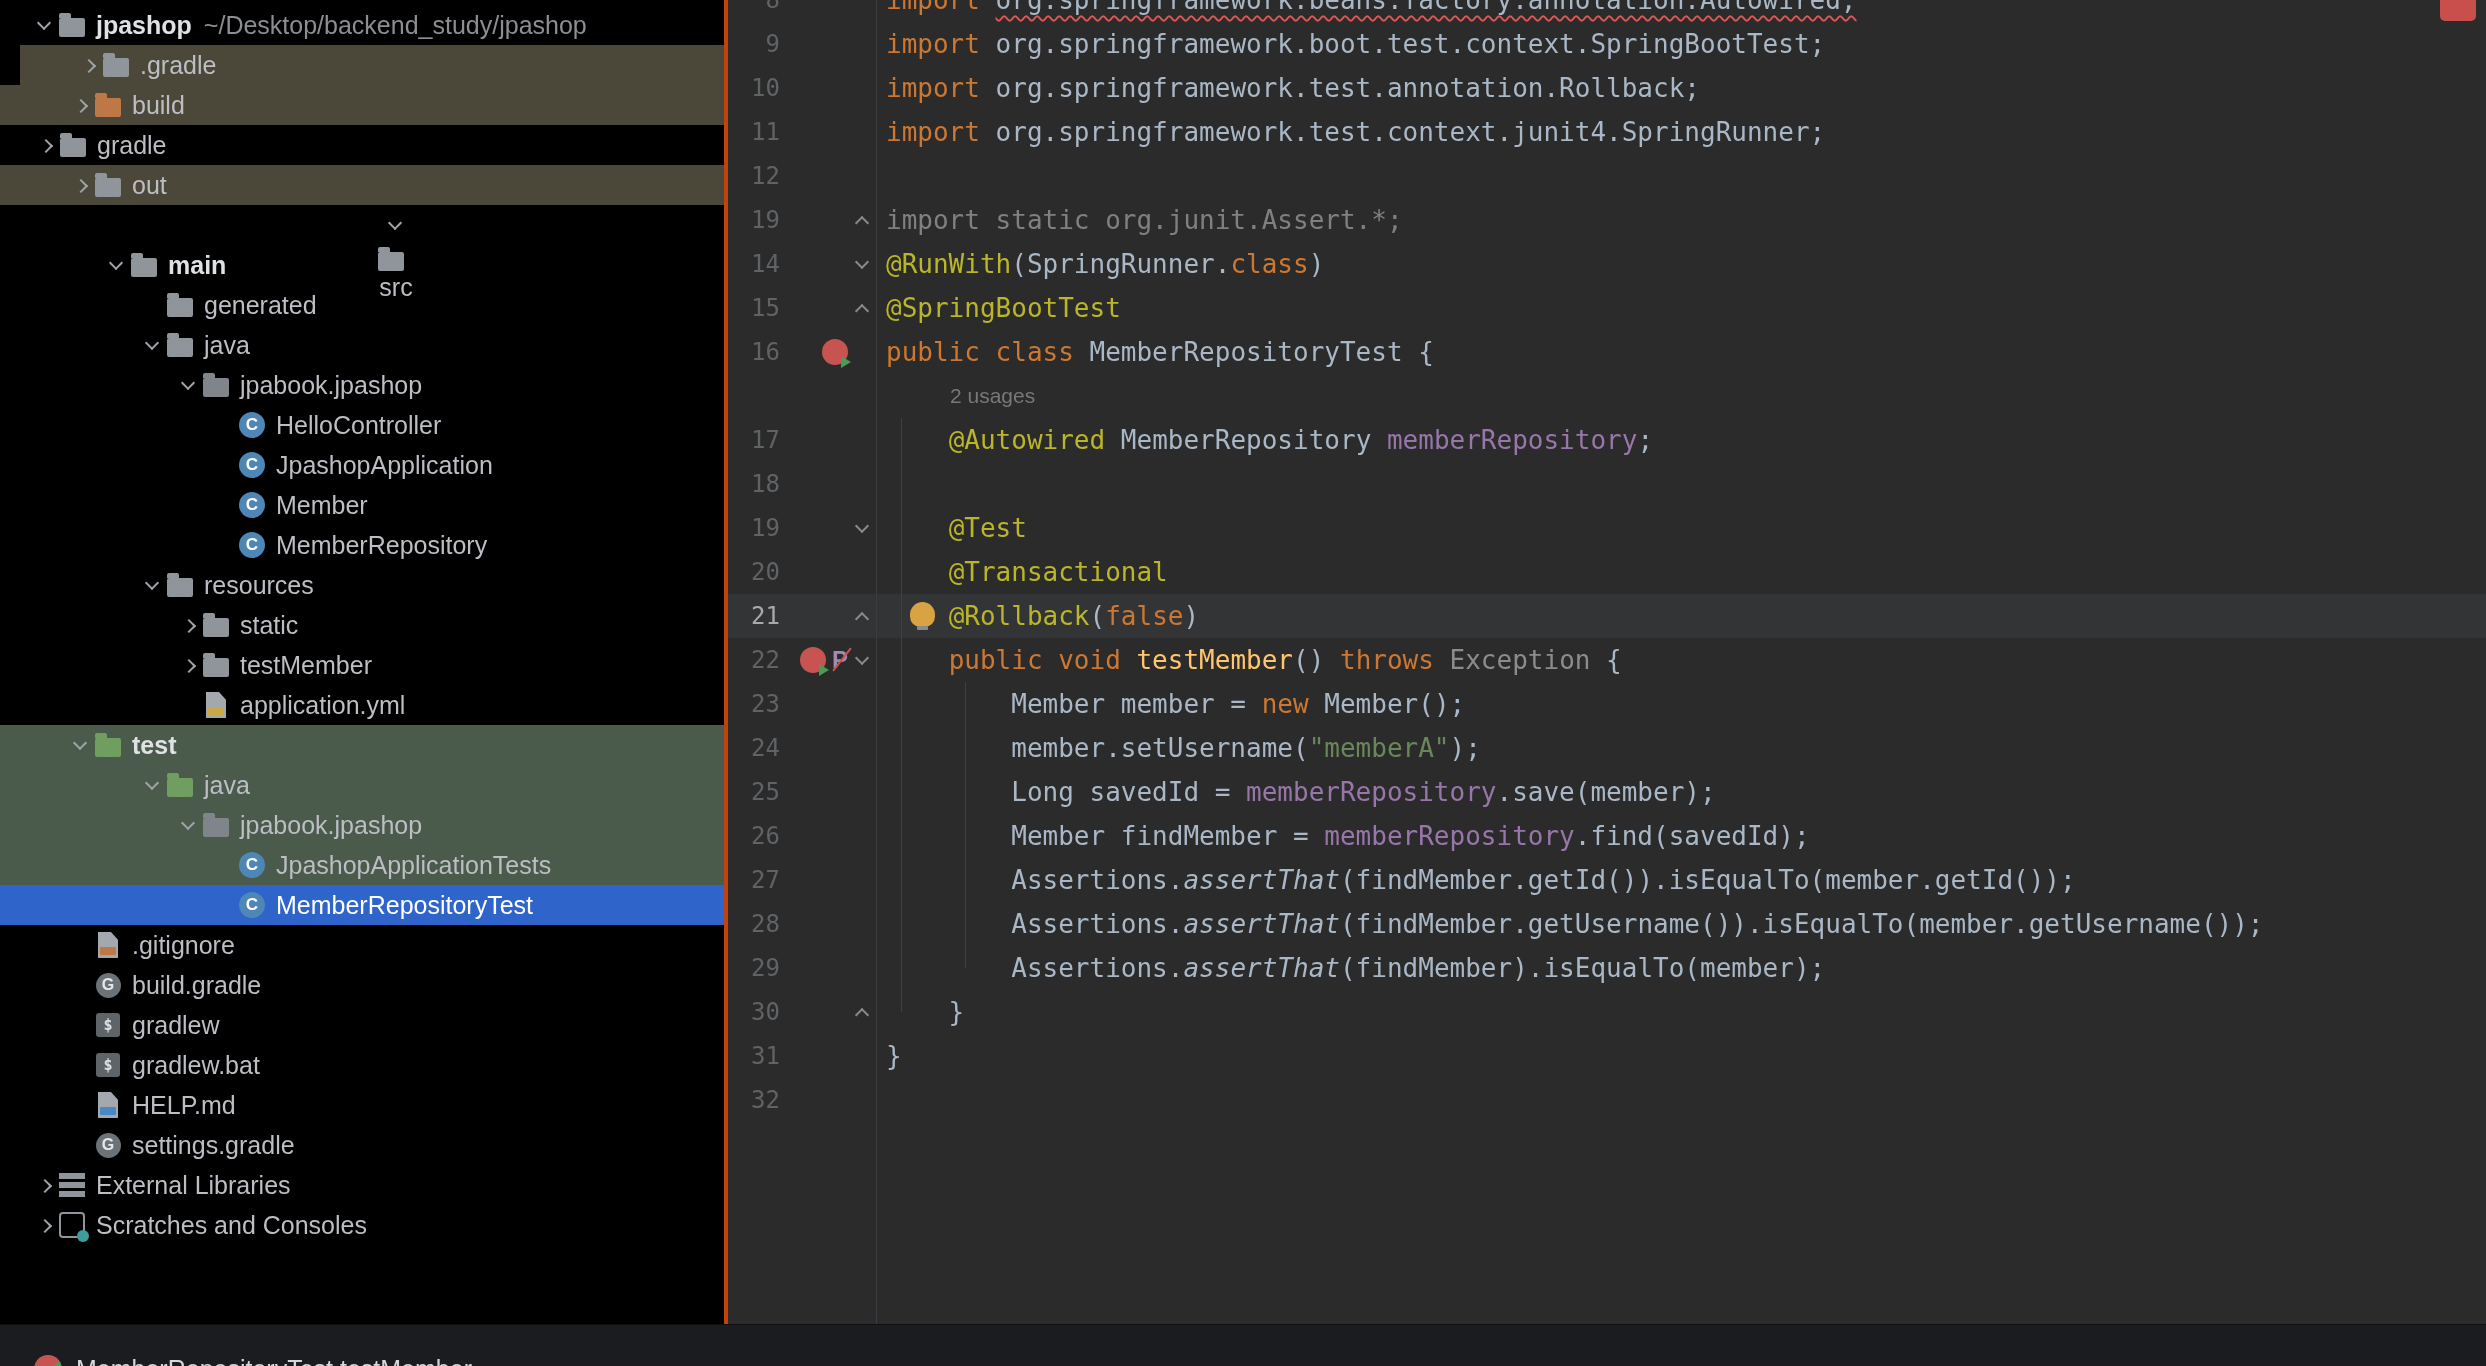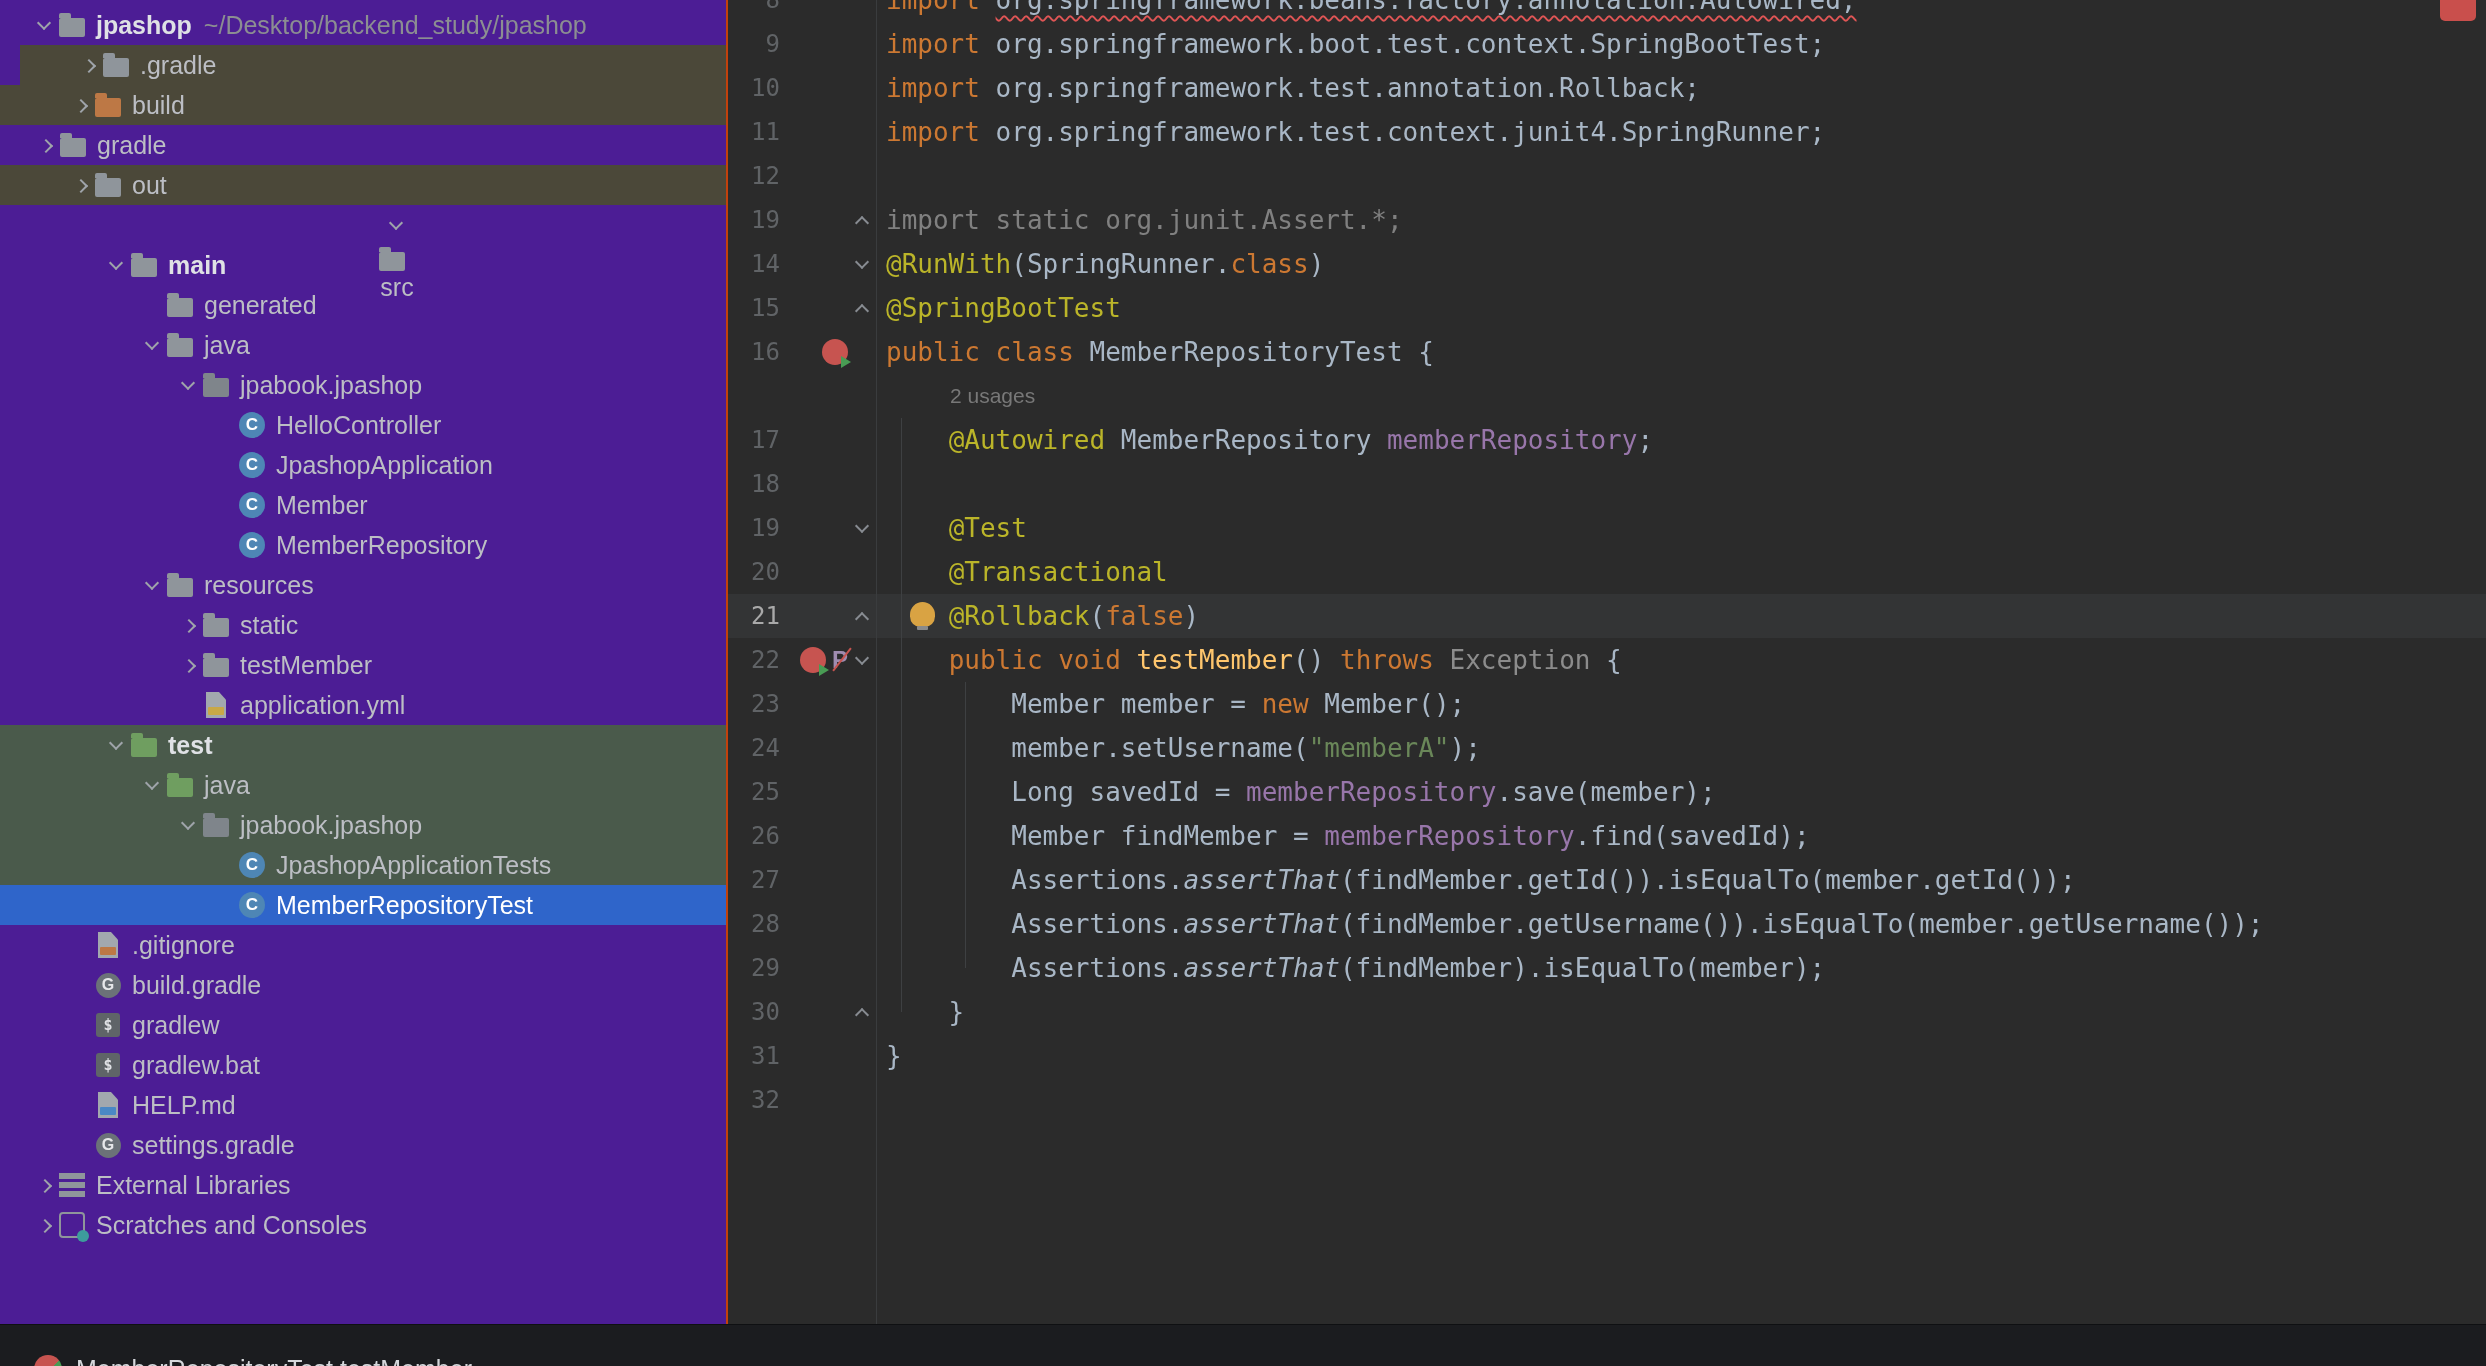--- a/index.html
+++ b/index.html
@@ -12,8 +12,8 @@
   
   .project-panel{
     position:absolute;left:0;top:0;width:728px;height:1324px;
-    background:#4c1d95;overflow:hidden;padding-top:5px;box-sizing:border-box;
-    border-right:2px solid #c2410c;
+    background:#000000;overflow:hidden;padding-top:5px;box-sizing:border-box;
+    border-right:4px solid #c2410c;
   }
   .trow{
     display:flex;align-items:center;height:40px;font-size:25px;color:#BCBEC4;

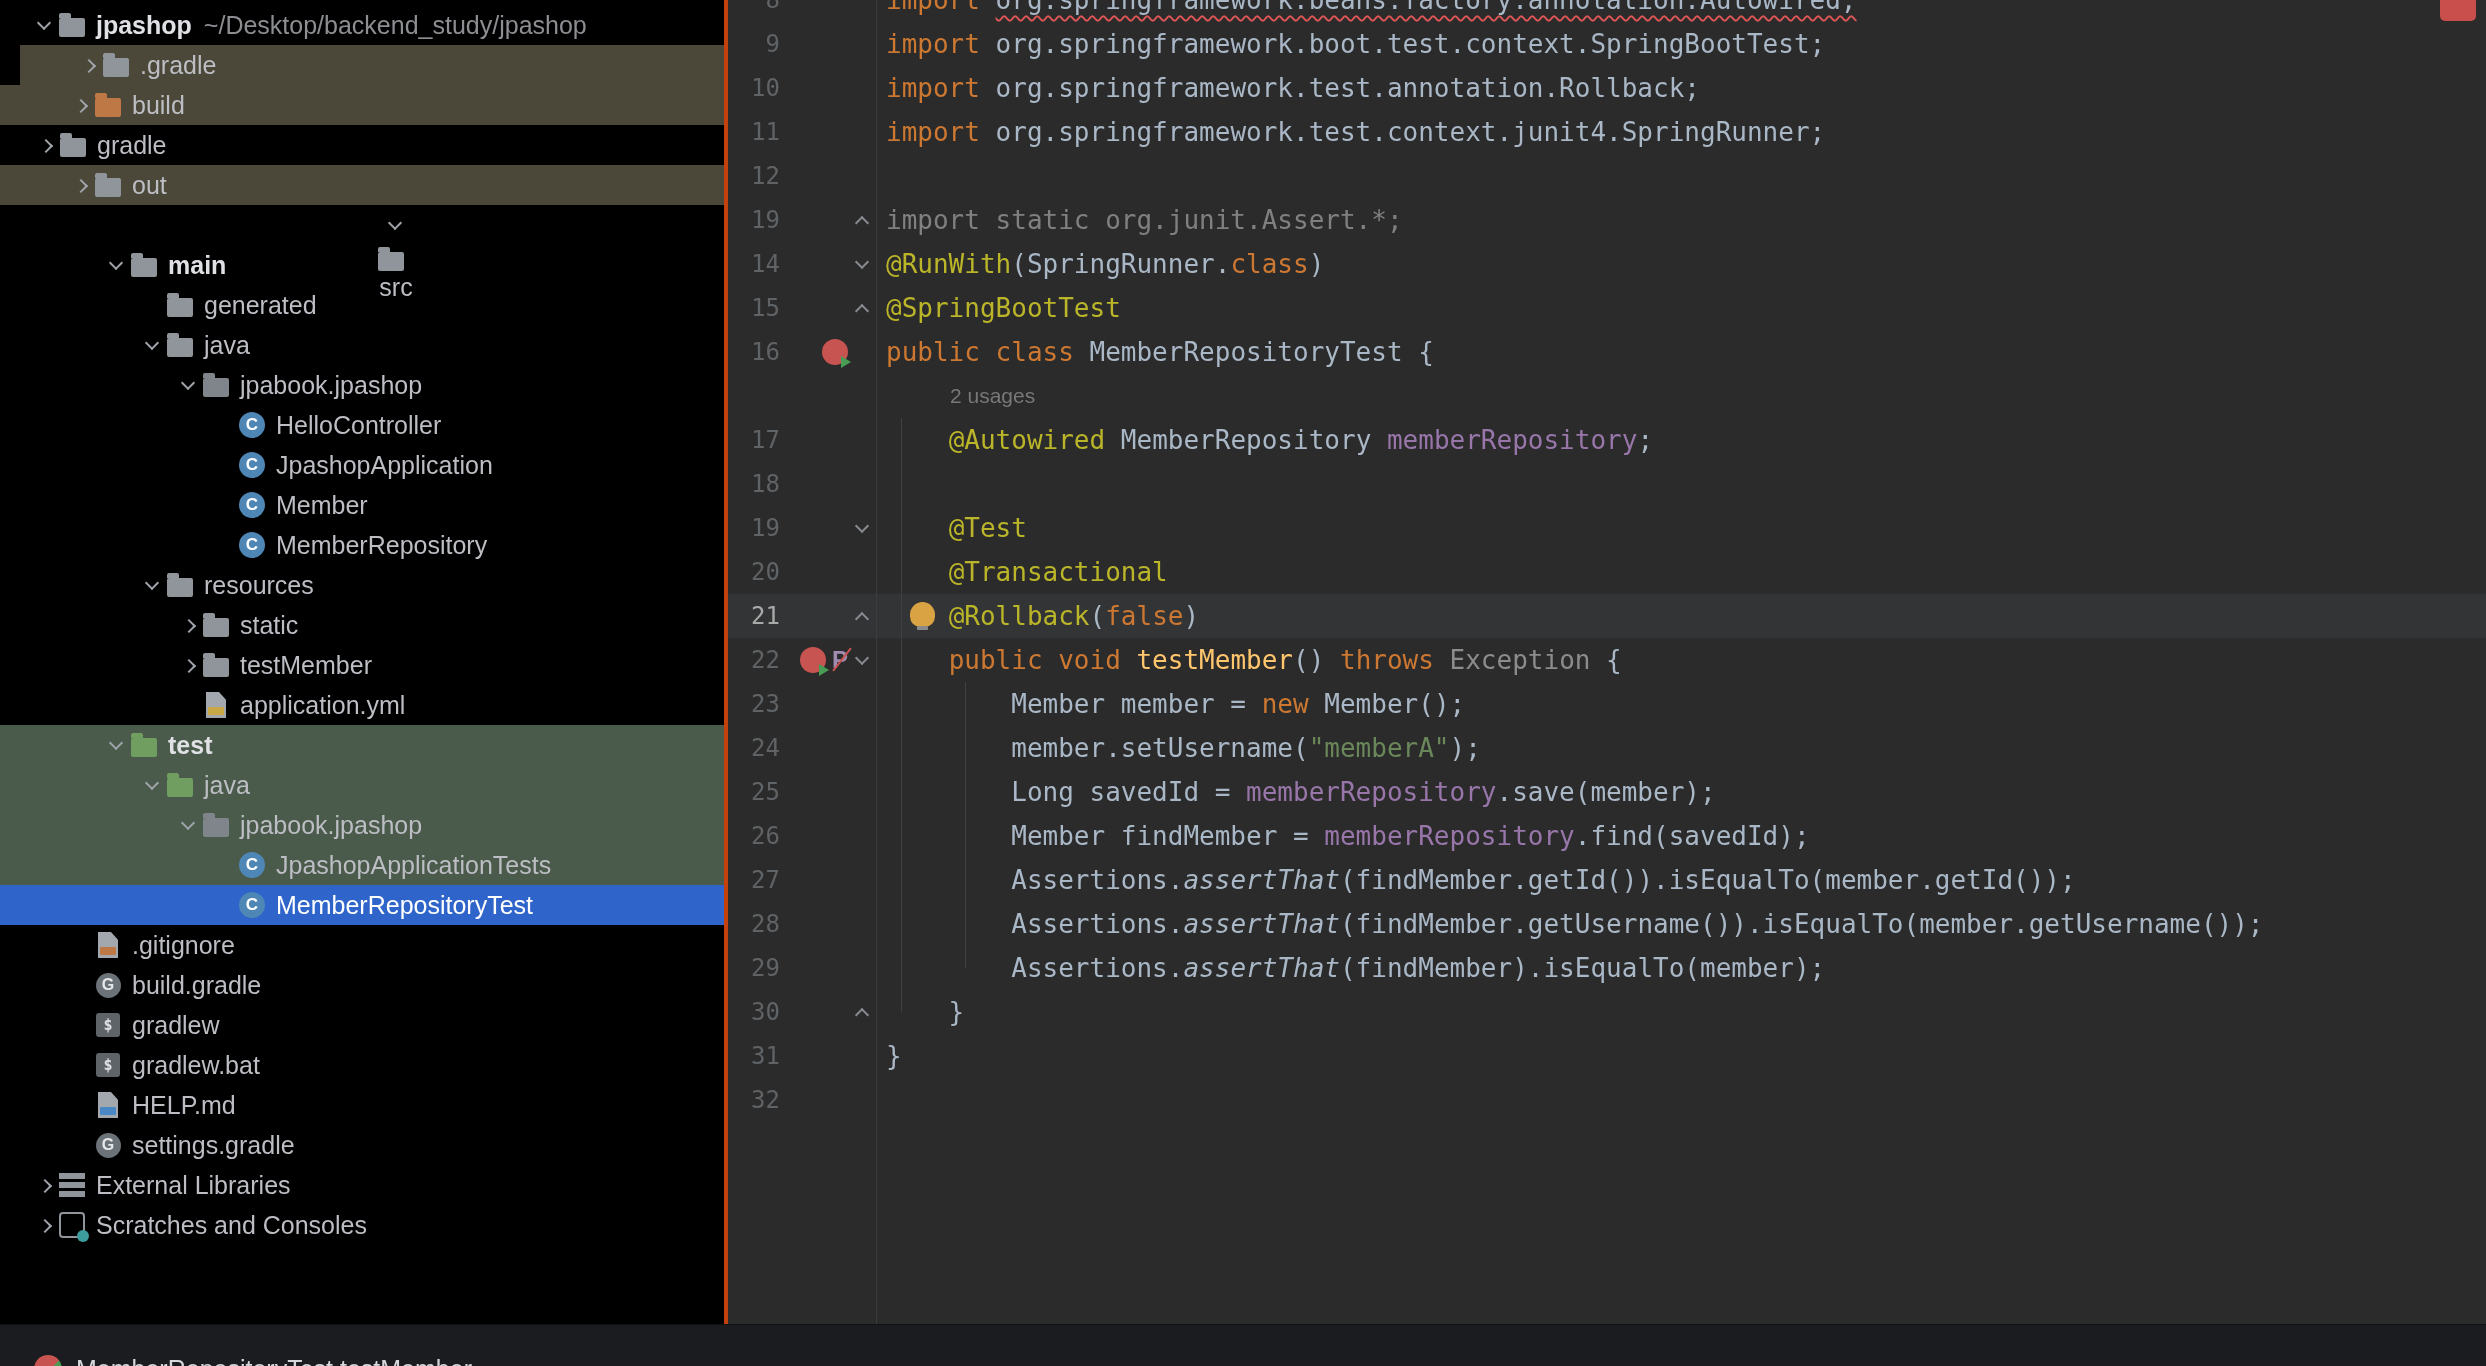--- a/index.html
+++ b/index.html
@@ -251,7 +251,7 @@
         </span>
         <span class="lbl">application.yml</span>
       </div>
-      <div class="trow bg-green bold" style="padding-left: 104px;">
+      <div class="trow bg-green bold" style="padding-left: 68px;">
         <span class="chev down"></span>
         <span class="tico">
           <span class="fshape c-green"></span>

